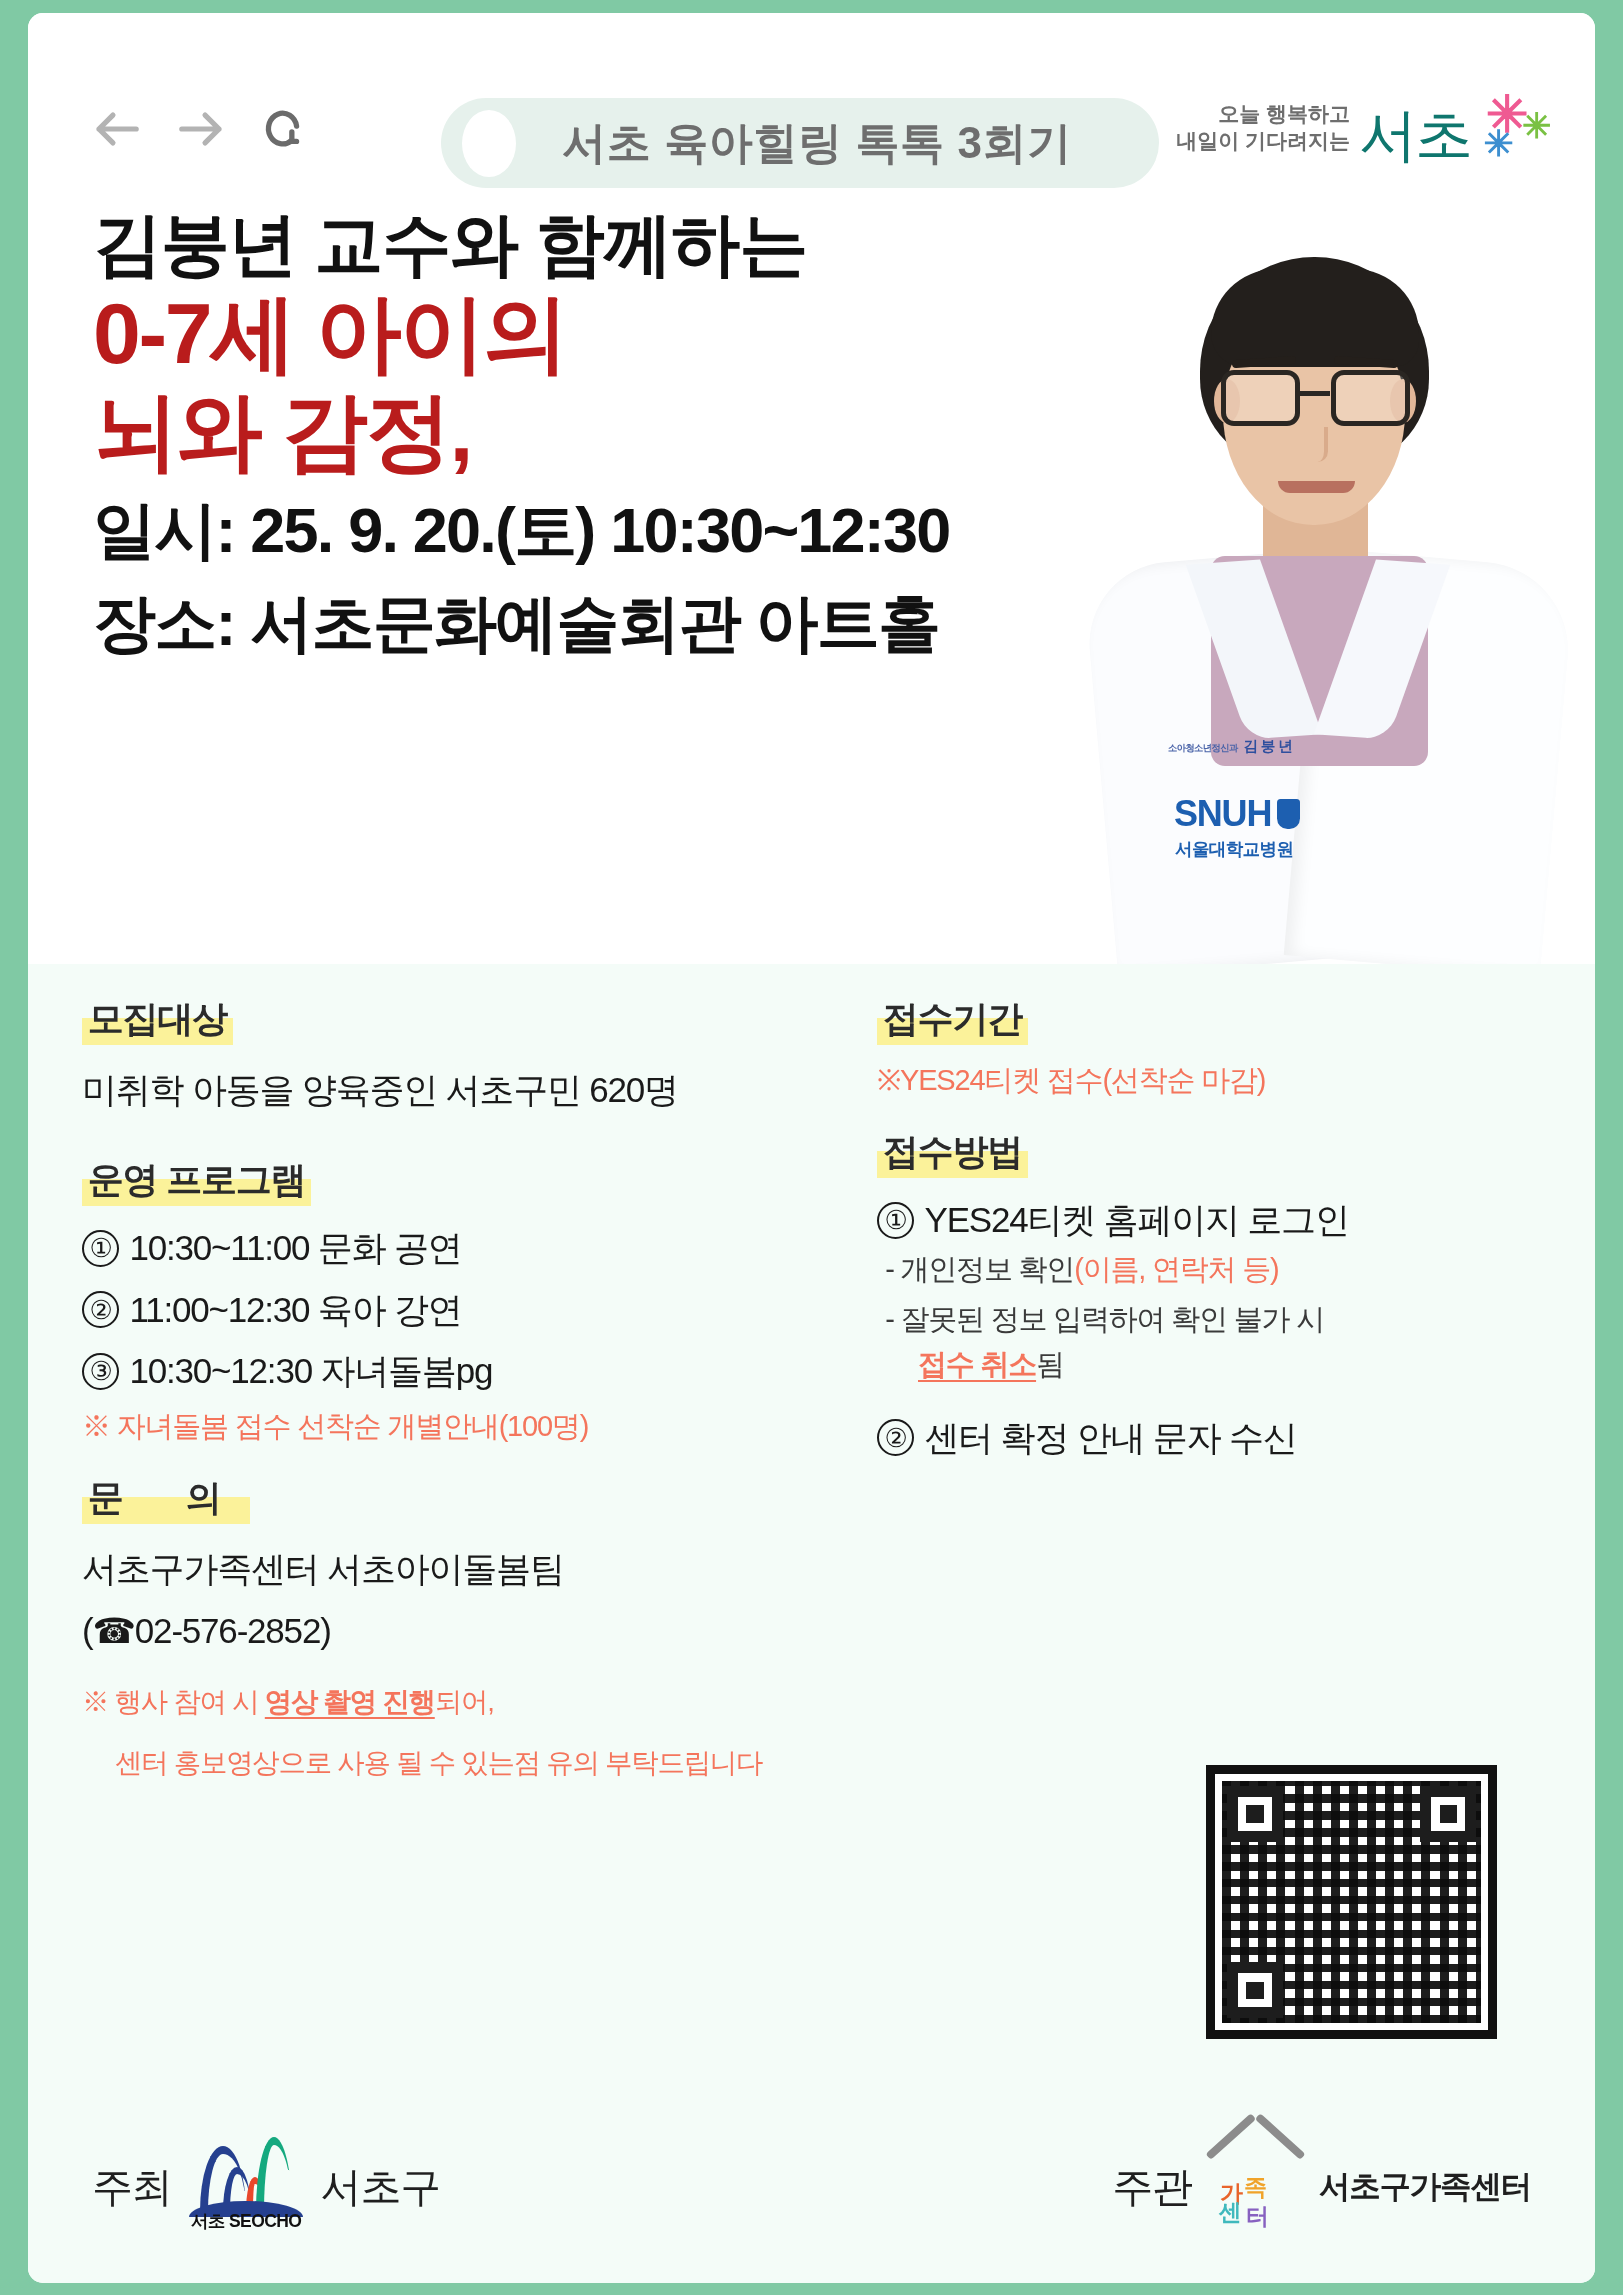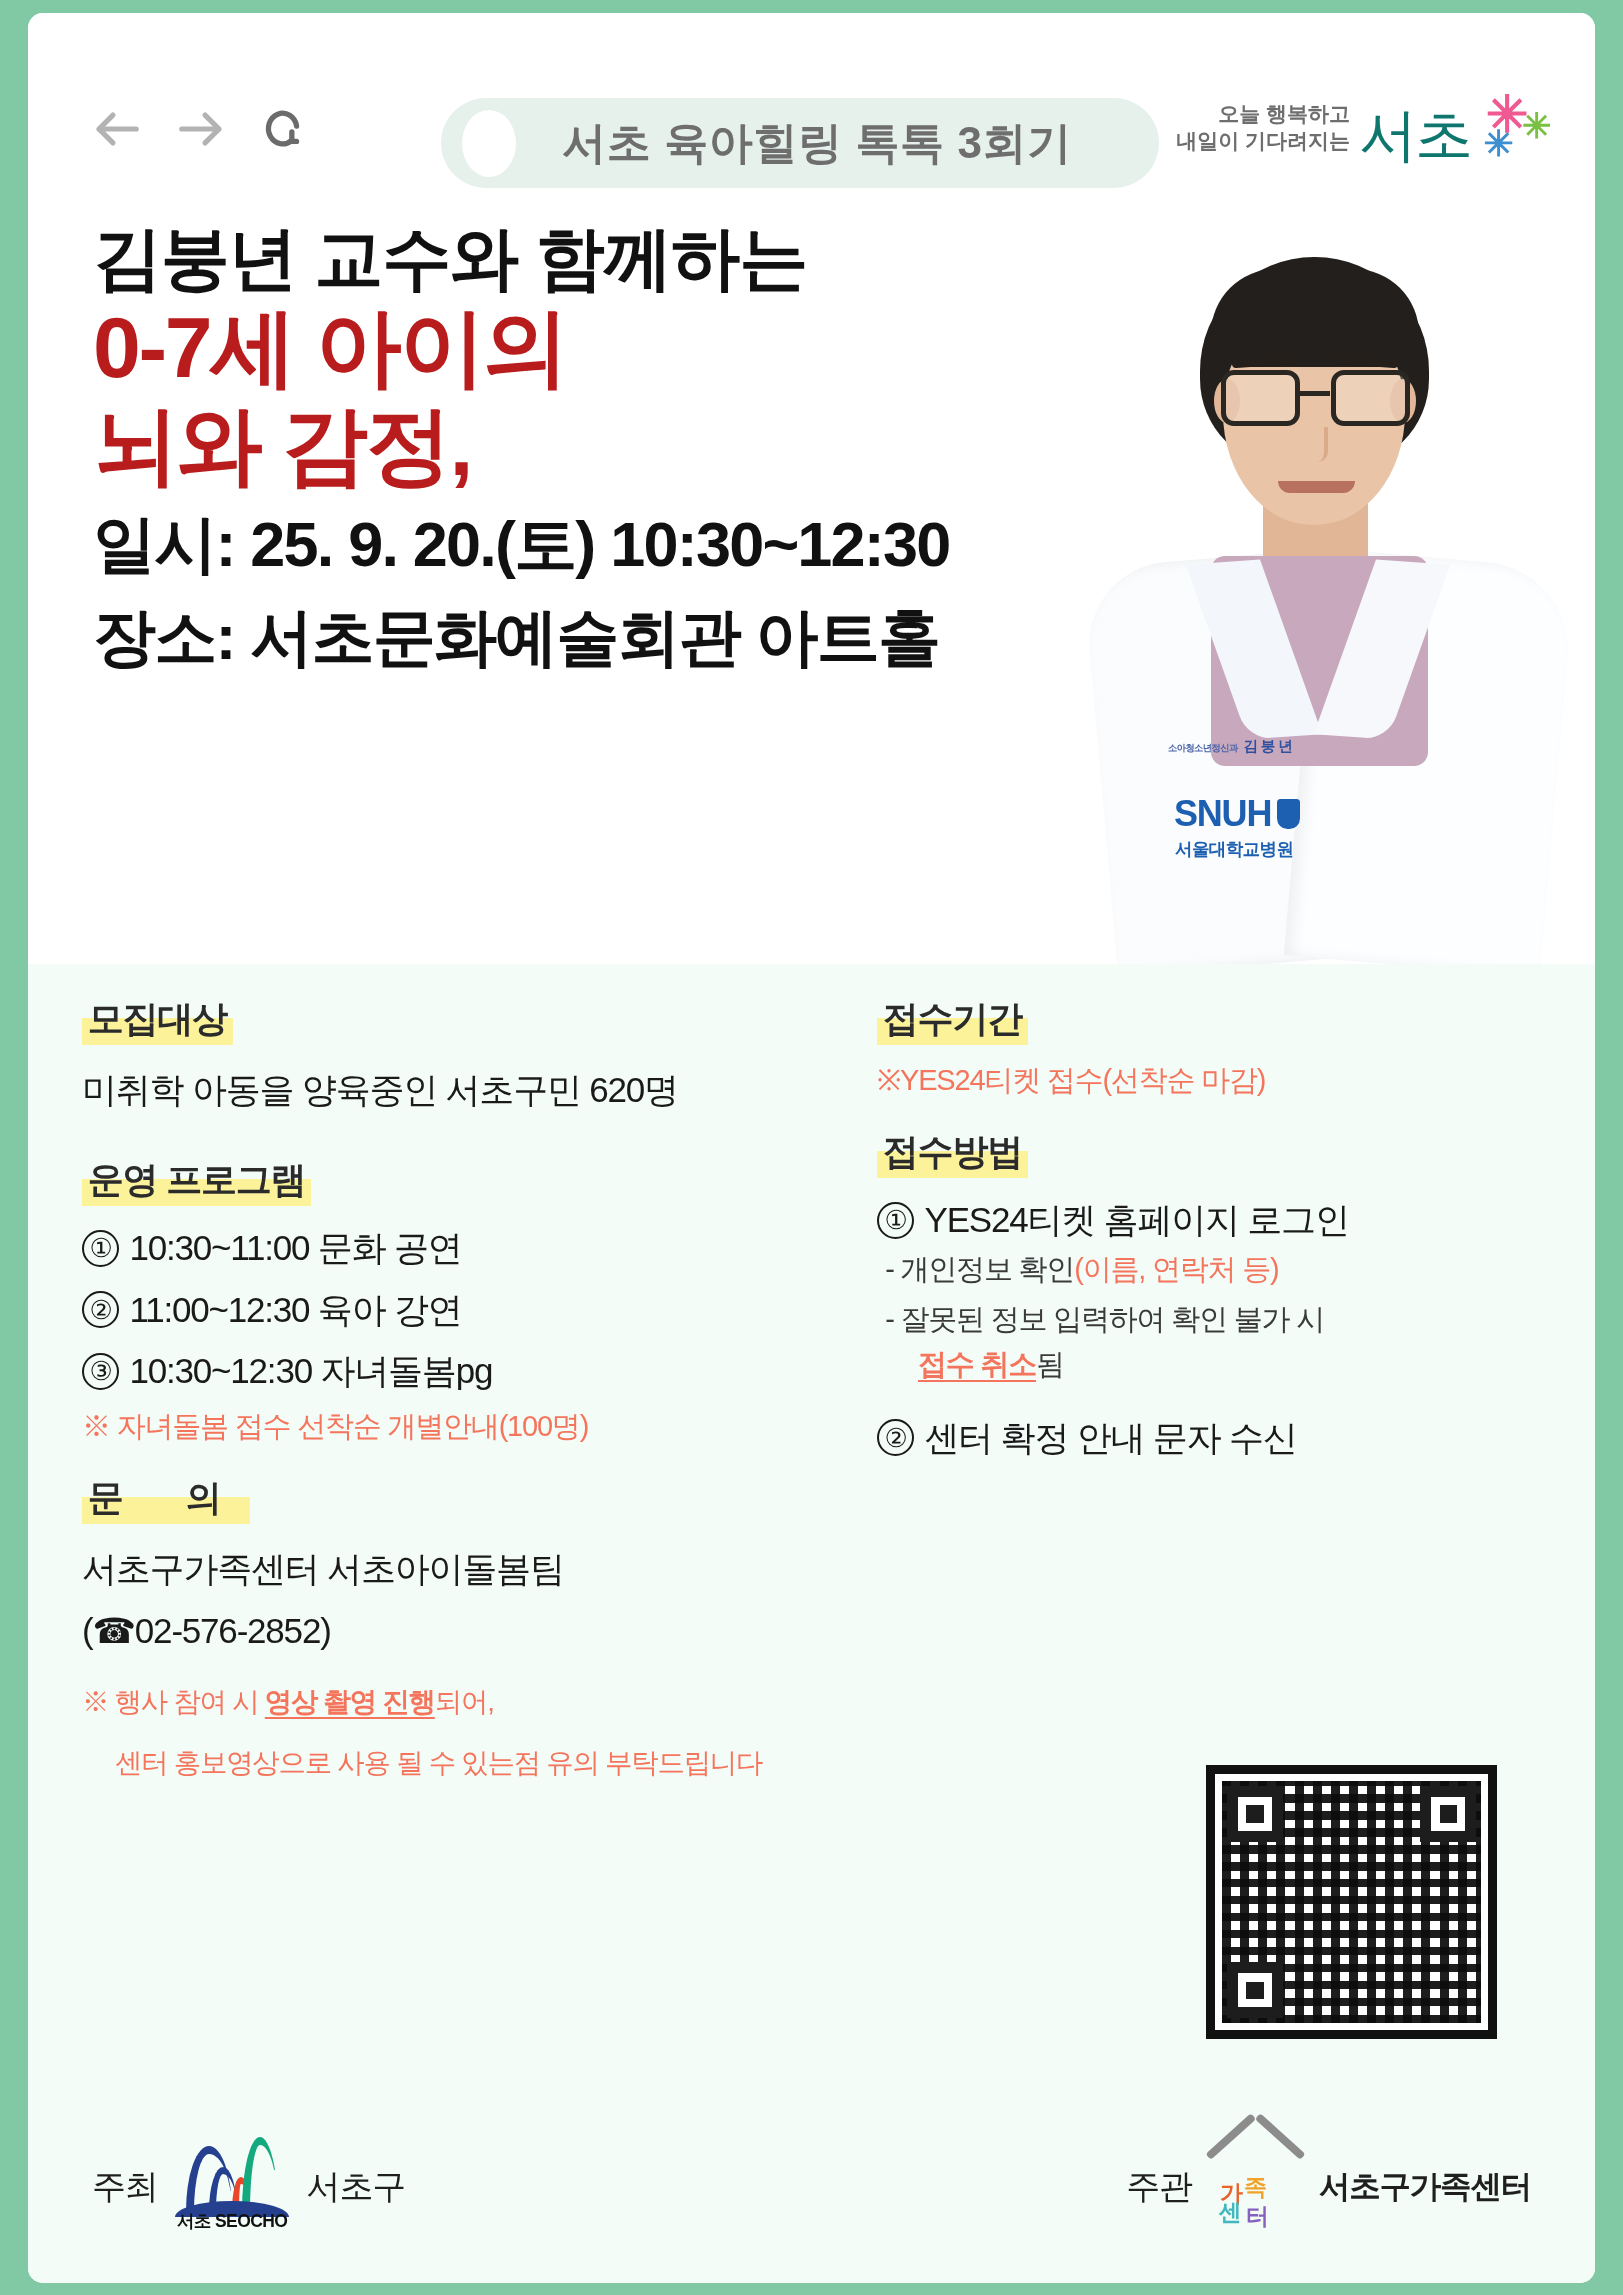--- a/index.html
+++ b/index.html
@@ -72,7 +72,7 @@
     position: relative; height: 776px;
     background: #ffffff; overflow: hidden;
   }
-  .hero-text { position: absolute; left: 65px; top: 30px; }
+  .hero-text { position: absolute; left: 65px; top: 16px; }
   .t-line1 {
     font-size: 69px; font-weight: bold; color: #111111;
     letter-spacing: -1.2px; line-height: 1.18;

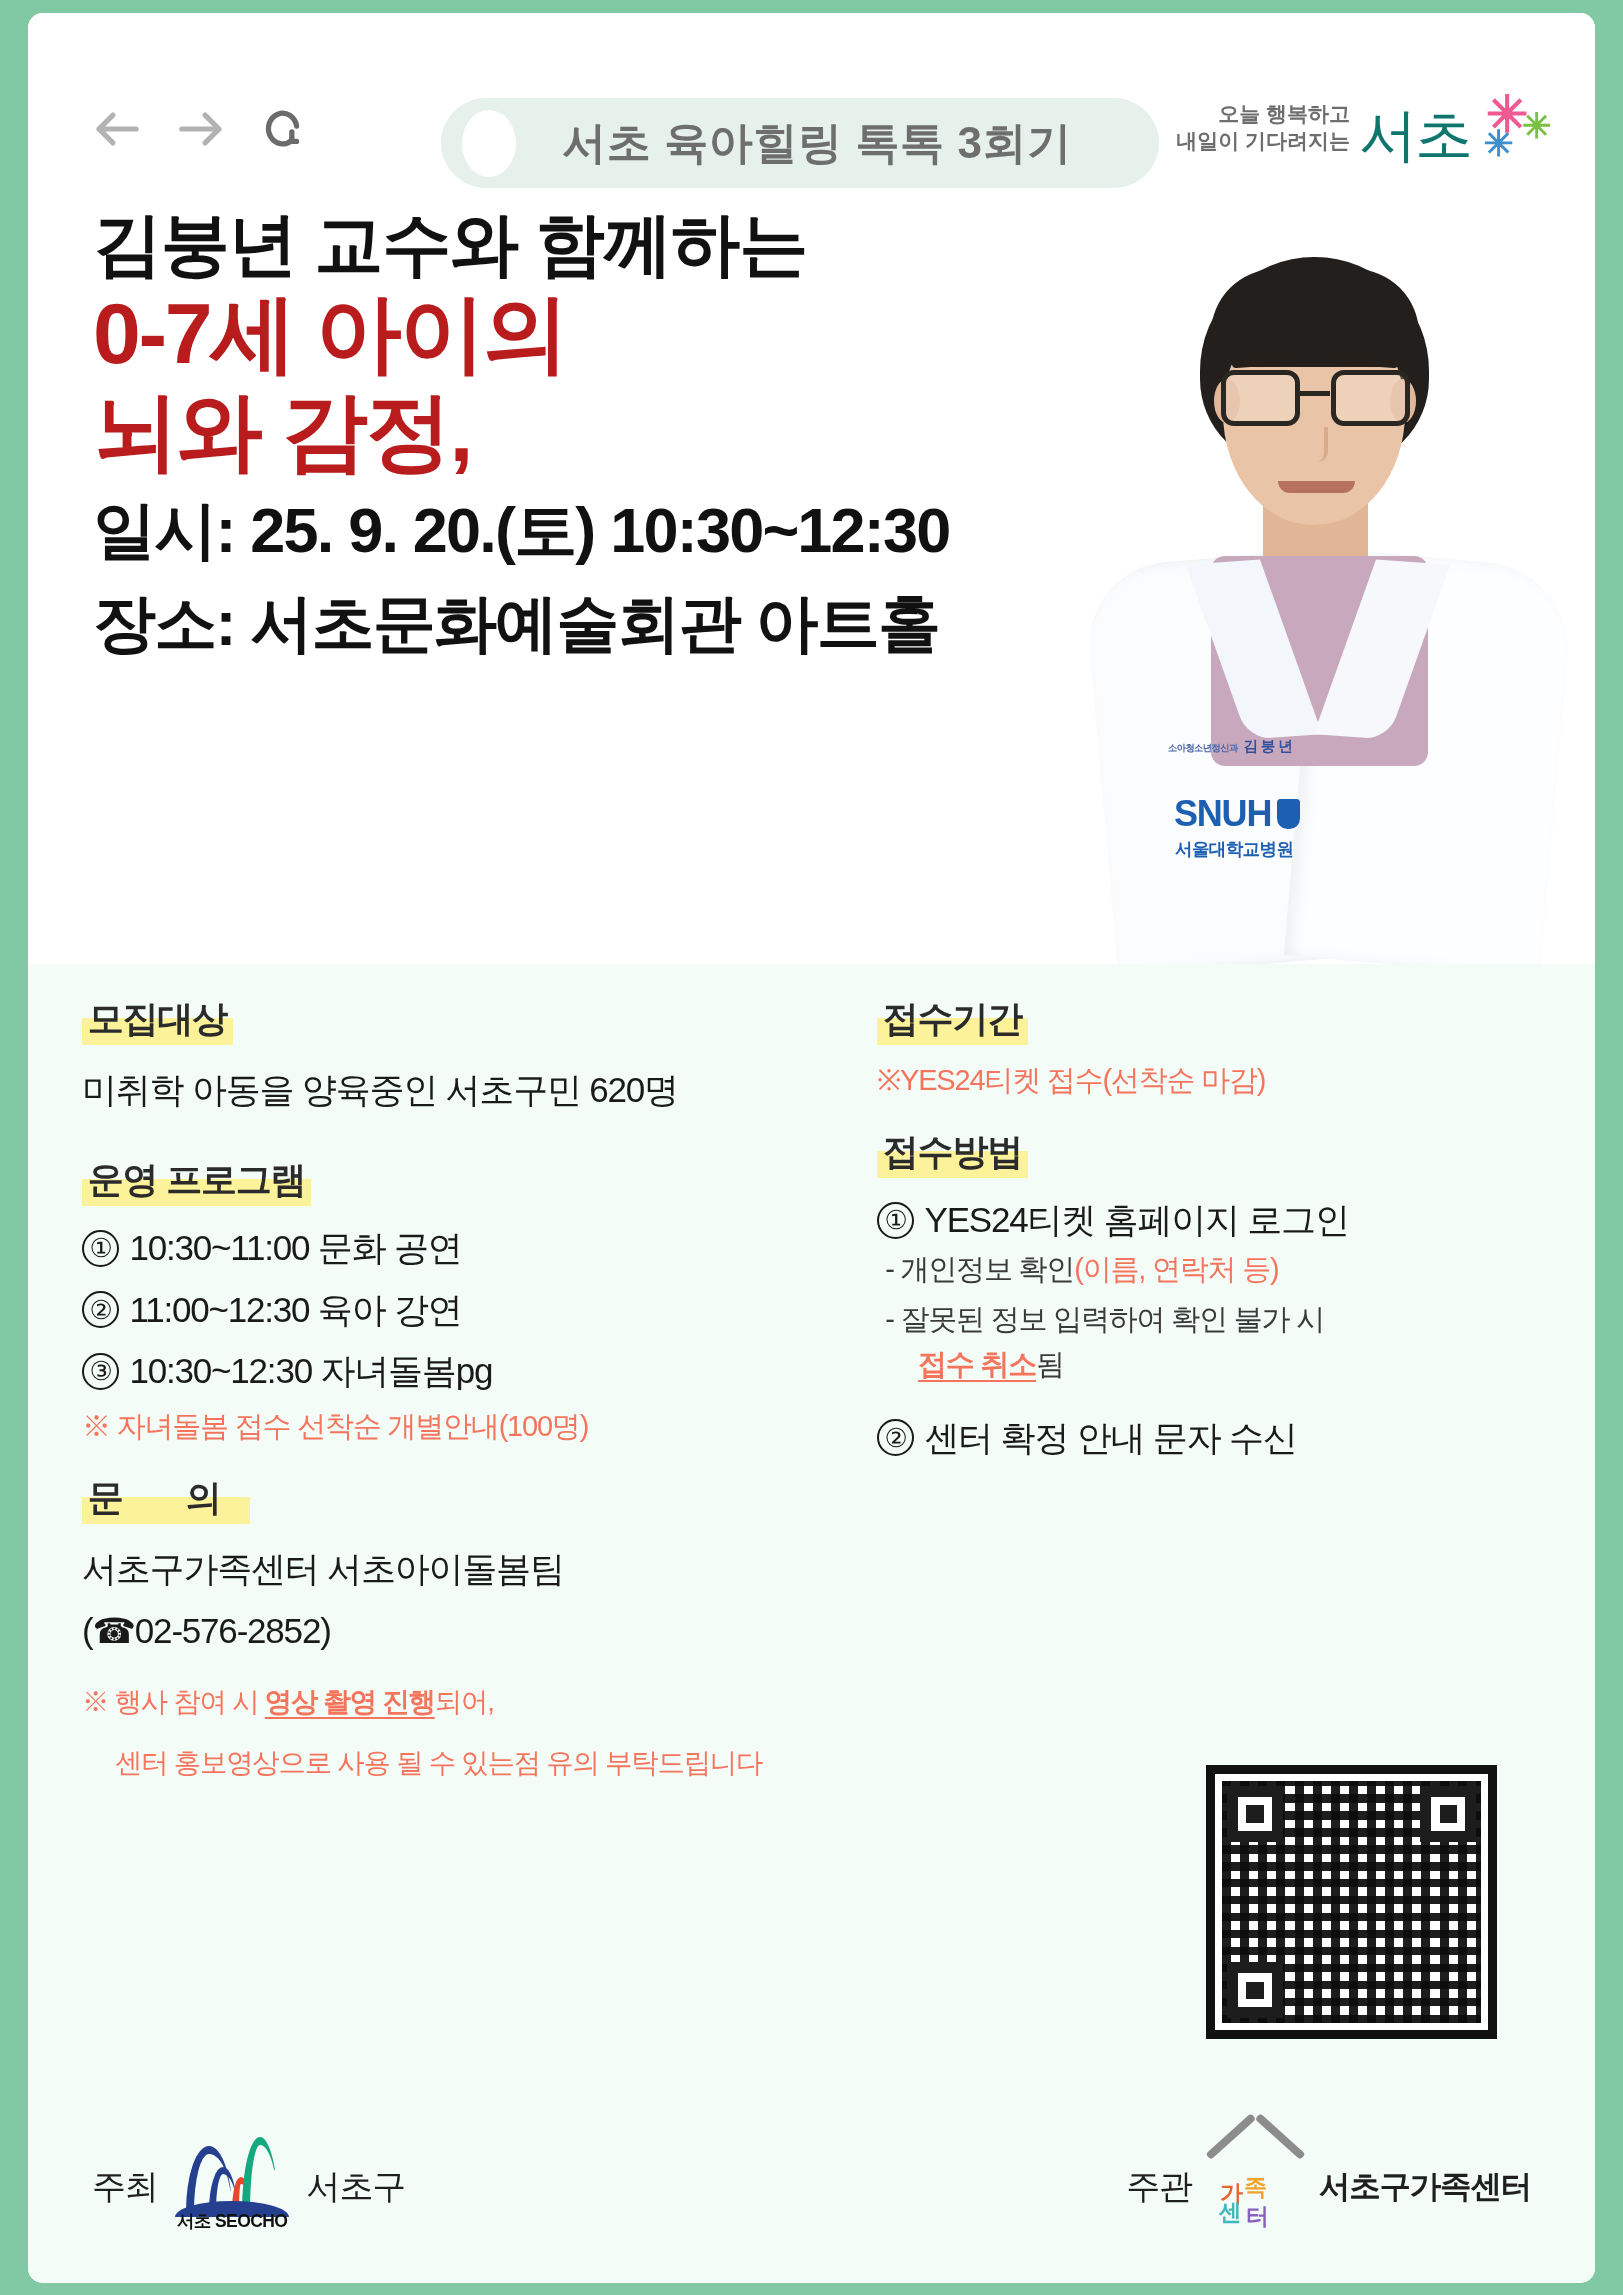--- a/index.html
+++ b/index.html
@@ -265,7 +265,7 @@
   }
   .f-left  { display: flex; align-items: center; gap: 17.5px; }
   .f-right { display: flex; align-items: center; gap: 15px; margin-left: auto; }
-  .f-label { font-size: 34px; color: #1f1f1f; letter-spacing: -1.2px; text-align: right; }
+  .f-label { font-size: 41px; color: #1f1f1f; letter-spacing: -1.2px; text-align: right; }
   .f-name  { font-size: 31.5px; color: #1f1f1f; letter-spacing: -1.2px; font-weight: bold; }
   
   .seocho-logo { position: relative; width: 114px; height: 88px; }

